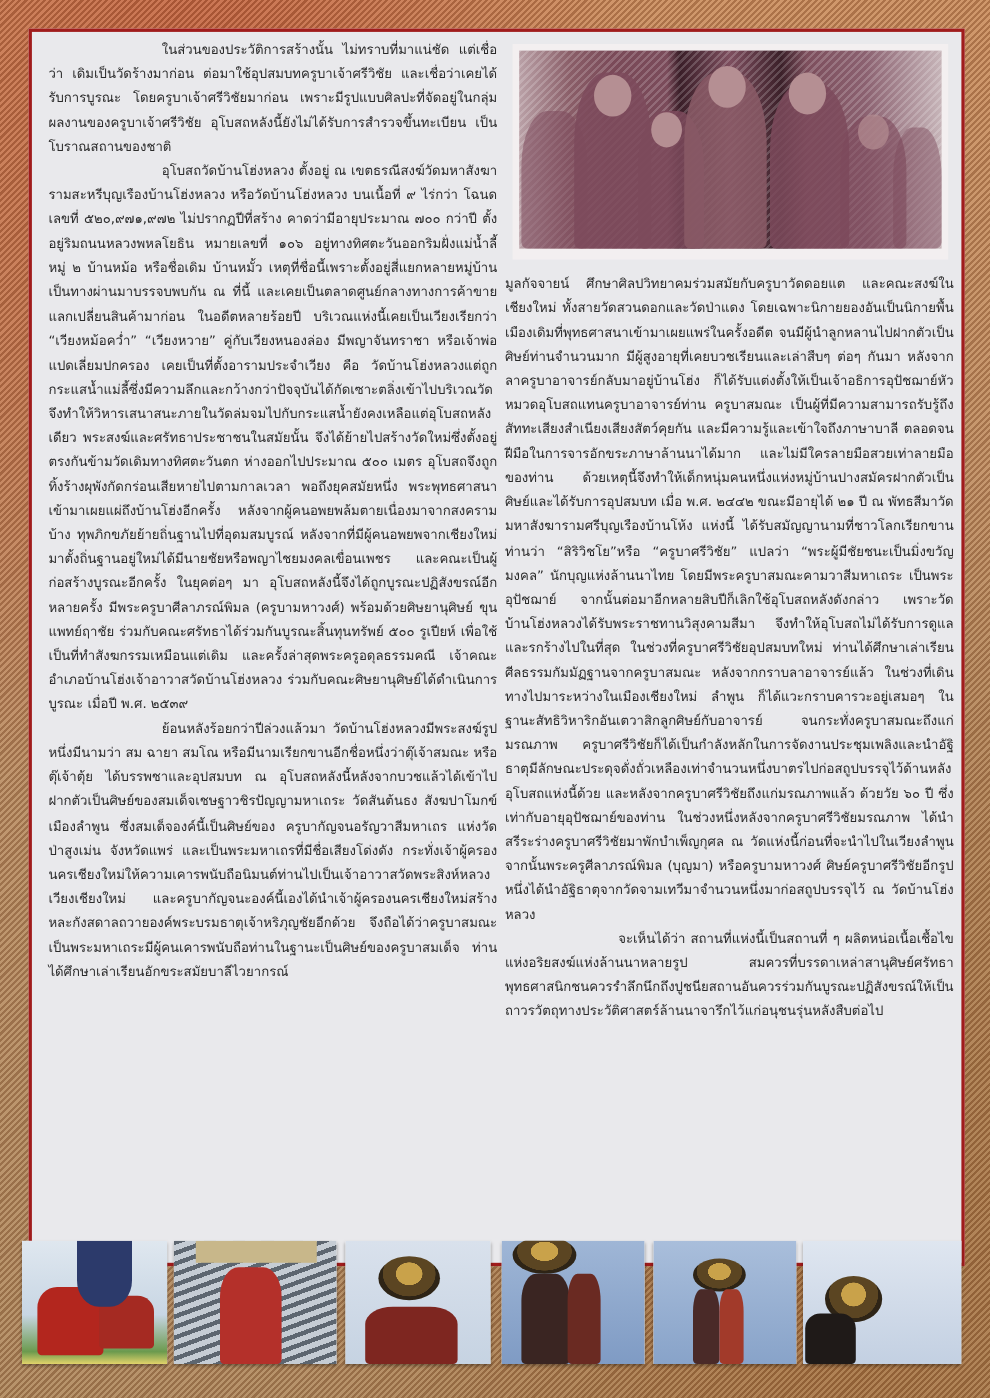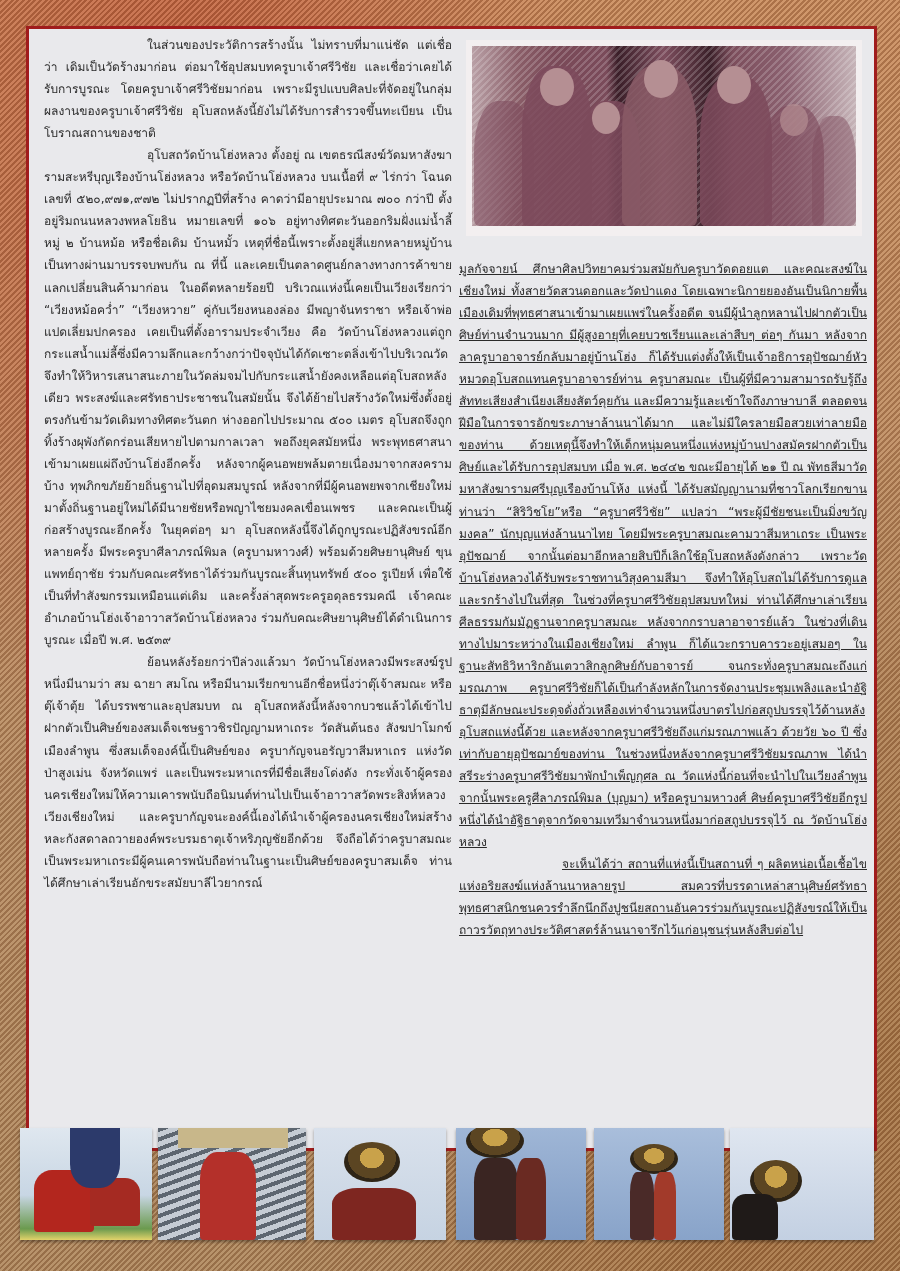--- a/index.html
+++ b/index.html
@@ -26,7 +26,7 @@
   .col p{margin:0;}
   .col .ind{text-indent:103px;}
   #colL{left:44px;top:34px;width:408px;}
-  #colR{left:459px;top:258px;width:408px;text-decoration:underline;}
+  #colR{left:459px;top:247px;width:408px;}
   .strip{position:absolute;top:1128px;height:112px;background:#eee;
     box-shadow:0 2px 3px rgba(0,0,0,.35);overflow:hidden;}
   .strip .sky{position:absolute;inset:0;}

